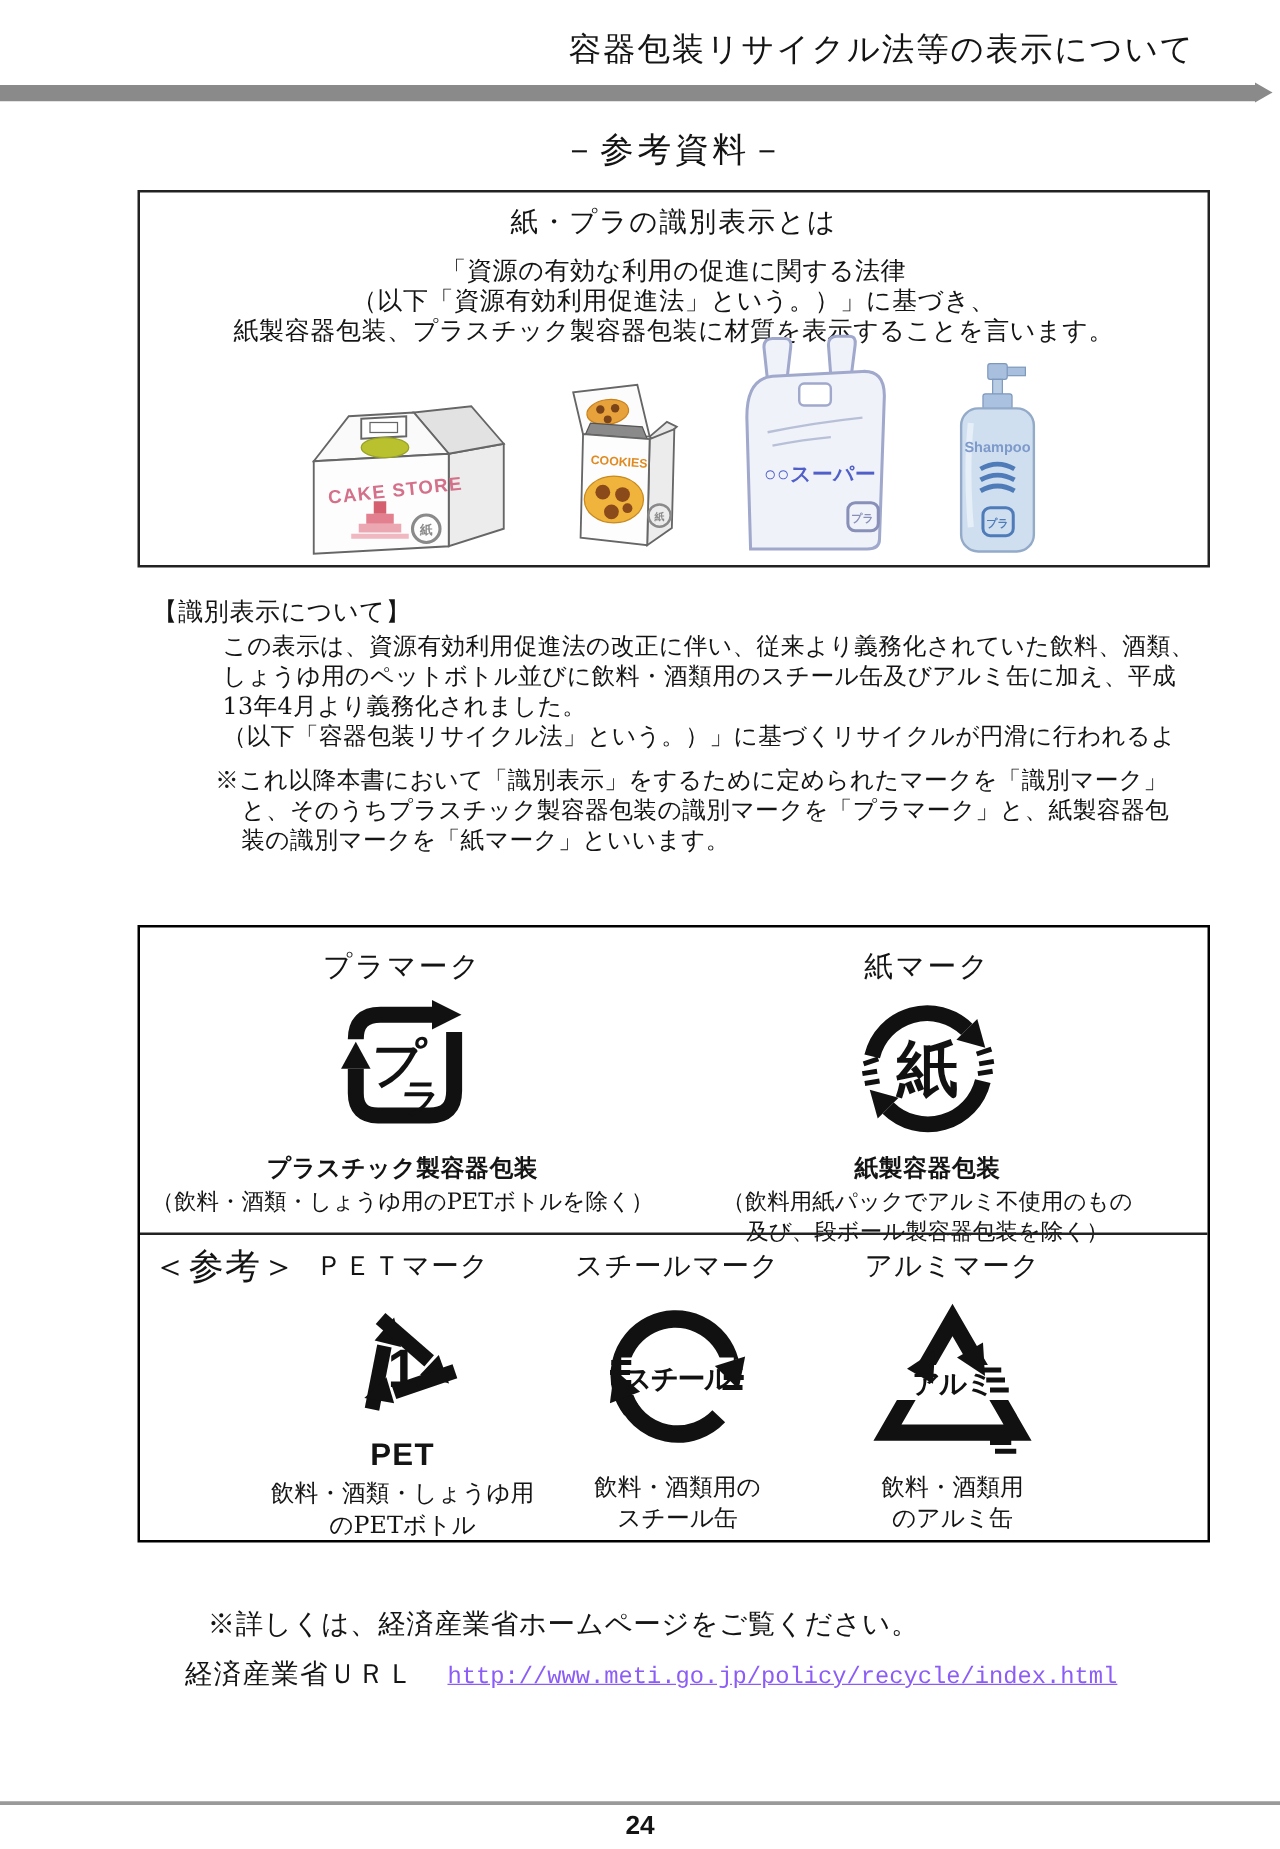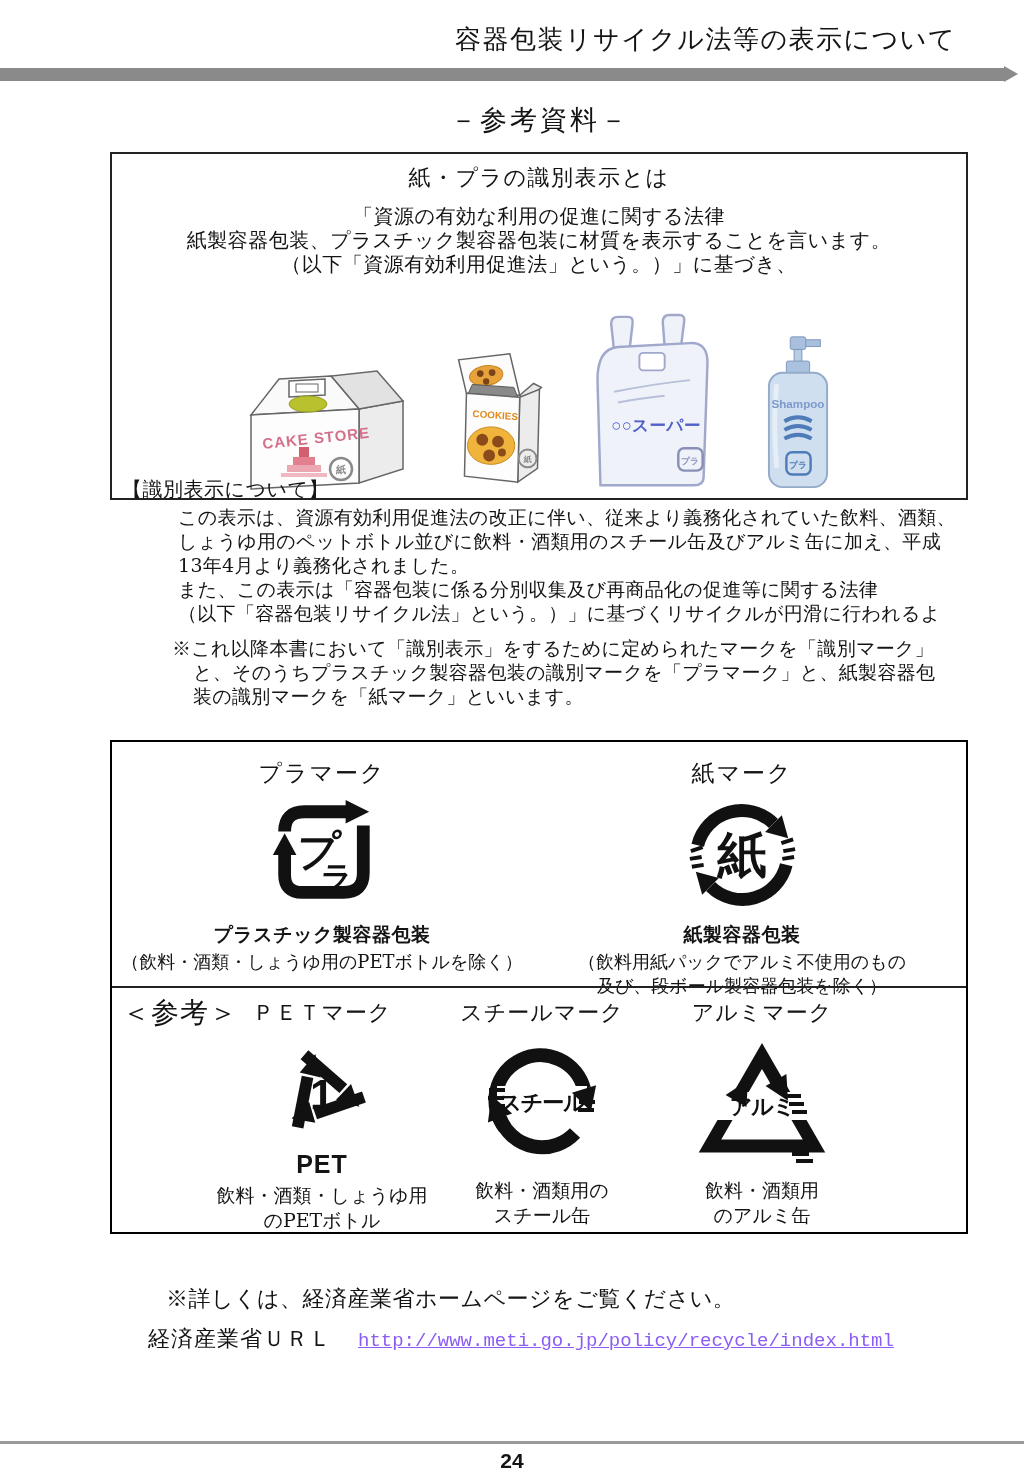--- a/index.html
+++ b/index.html
@@ -16,7 +16,7 @@
   .doc-title{top:102px;left:0;width:1024px;text-align:center;font-size:27px;letter-spacing:3px;padding-left:28px;}
 
   
-  .box1{left:110px;top:152px;width:858px;height:348px;border:2px solid #222;box-sizing:border-box;}
+  .box1{left:110px;top:152px;width:858px;height:302px;border:2px solid #222;box-sizing:border-box;}
   .box1-title{margin-top:9px;text-align:center;font-size:22px;letter-spacing:1.5px;}
   .box1-par{margin-top:11px;text-align:center;font-size:20px;line-height:24px;letter-spacing:0.5px;}
   .products{position:absolute;left:0;right:0;bottom:6px;display:flex;justify-content:center;

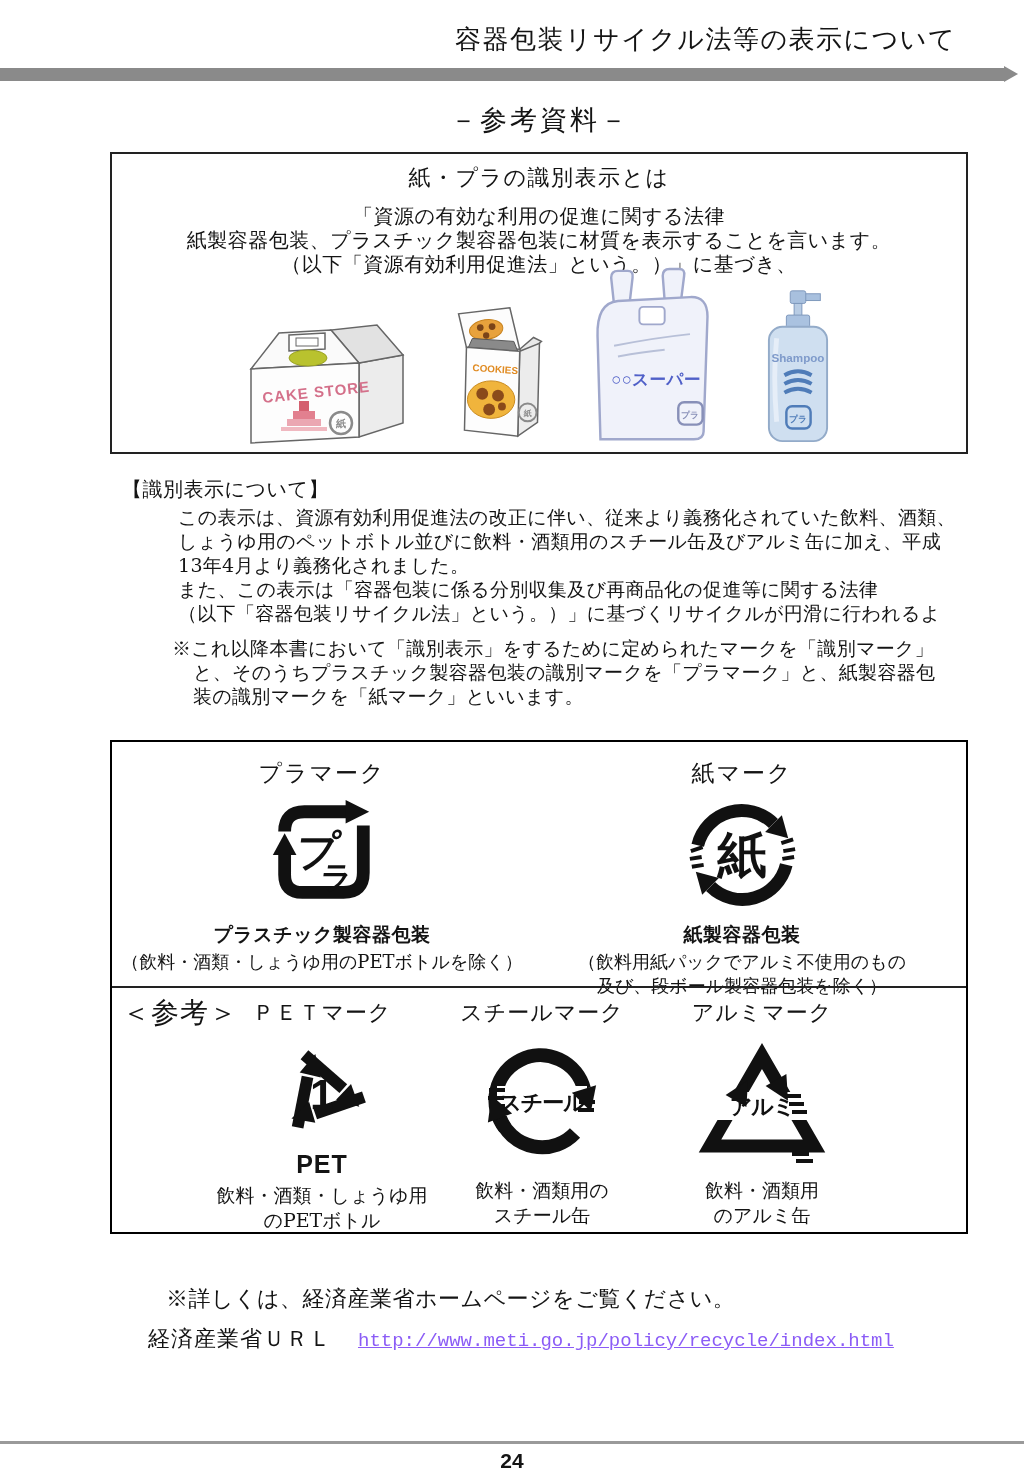--- a/index.html
+++ b/index.html
@@ -72,8 +72,8 @@
   <div class="box1-title">紙・プラの識別表示とは</div>
   <div class="box1-par">
     <div class="nowrap">「資源の有効な利用の促進に関する法律</div>
+    <div class="nowrap">（以下「資源有効利用促進法」という。）」に基づき、</div>
     <div class="nowrap">紙製容器包装、プラスチック製容器包装に材質を表示することを言います。</div>
-    <div class="nowrap">（以下「資源有効利用促進法」という。）」に基づき、</div>
   </div>
 
   <div class="products">

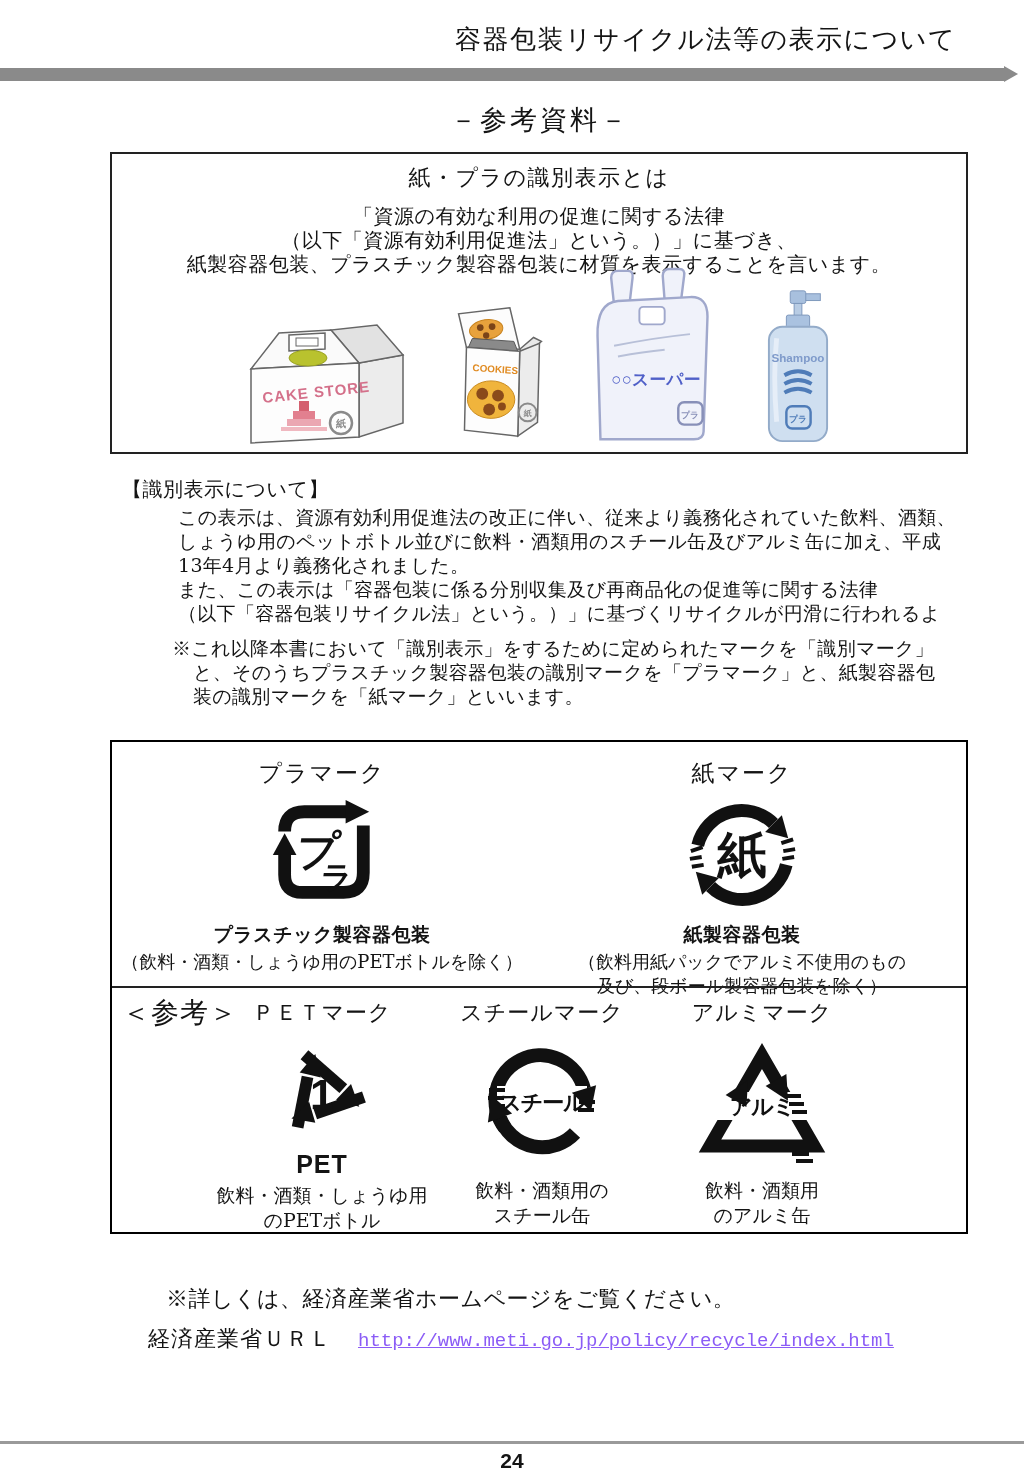--- a/index.html
+++ b/index.html
@@ -150,7 +150,6 @@
     <div class="nowrap">この表示は、資源有効利用促進法の改正に伴い、従来より義務化されていた飲料、酒類、</div>
     <div class="nowrap">しょうゆ用のペットボトル並びに飲料・酒類用のスチール缶及びアルミ缶に加え、平成</div>
     <div class="nowrap">13年4月より義務化されました。</div>
-    <div class="nowrap">また、この表示は「容器包装に係る分別収集及び再商品化の促進等に関する法律</div>
     <div class="nowrap">（以下「容器包装リサイクル法」という。）」に基づくリサイクルが円滑に行われるよ</div>
   </div>
   <div class="ident-note">

